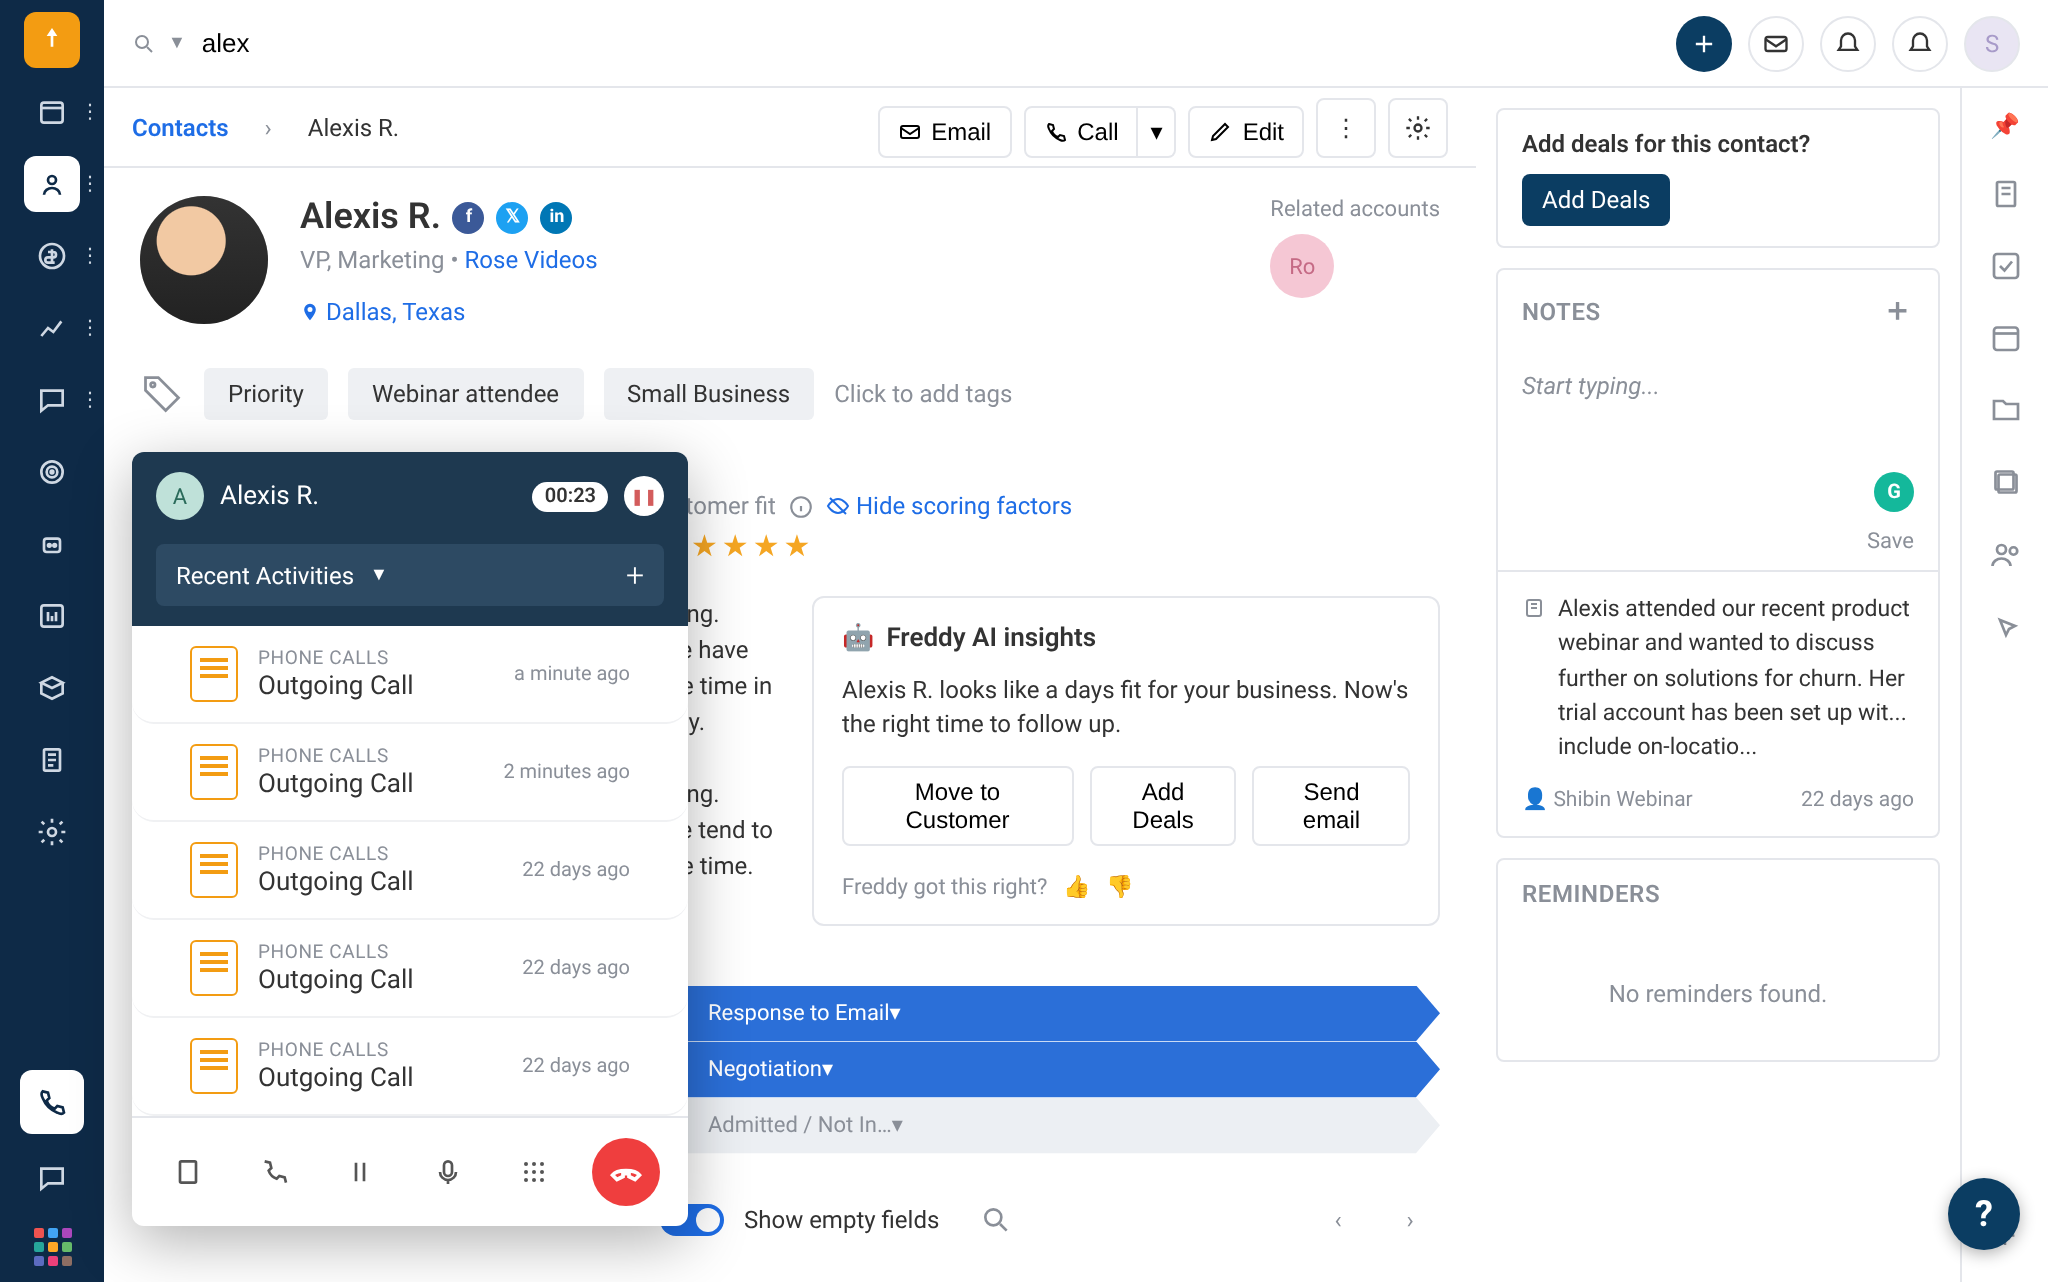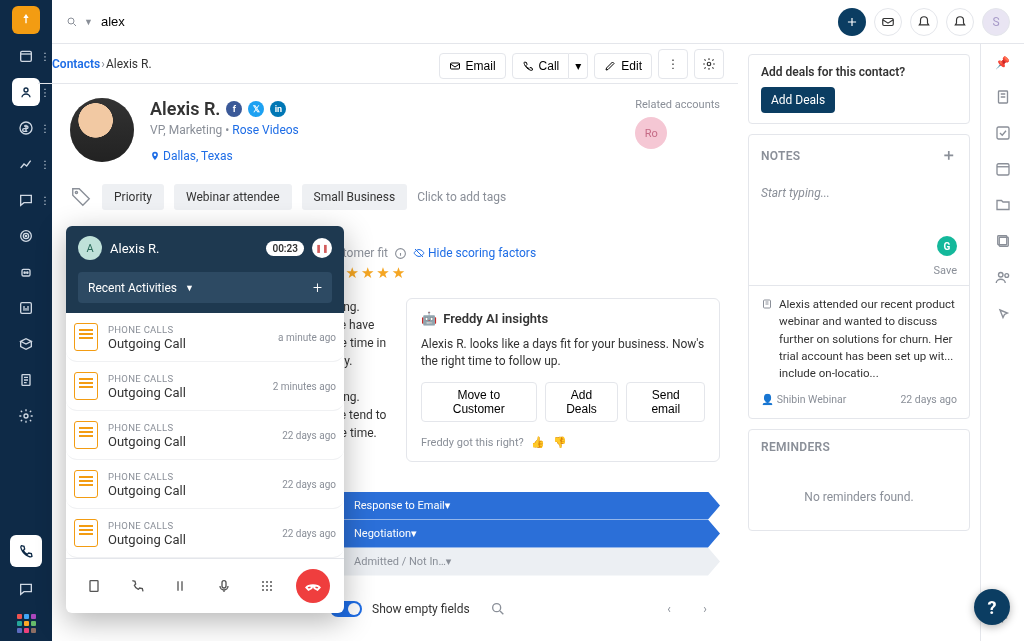--- a/index.html
+++ b/index.html
@@ -38,7 +38,7 @@
   .circ-btn.add{background:#0b3d62;color:#fff;border:0;}
   .avatar-s{background:#e9e5f3;color:#a89bc9;}
   
-  .subheader{position:absolute;left:38px;top:44px;right:286px;height:40px;border-bottom:1px solid var(--border);display:flex;align-items:center;padding:0 14px;gap:1px;}
+  .subheader{position:absolute;left:52px;top:44px;right:286px;height:40px;border-bottom:1px solid var(--border);display:flex;align-items:center;padding:0 14px;gap:18px;}
   .crumb-contacts{color:var(--blue);font-weight:600;cursor:pointer;}
   .crumb-sep{color:var(--muted);}
   .crumb-name{color:var(--text);}

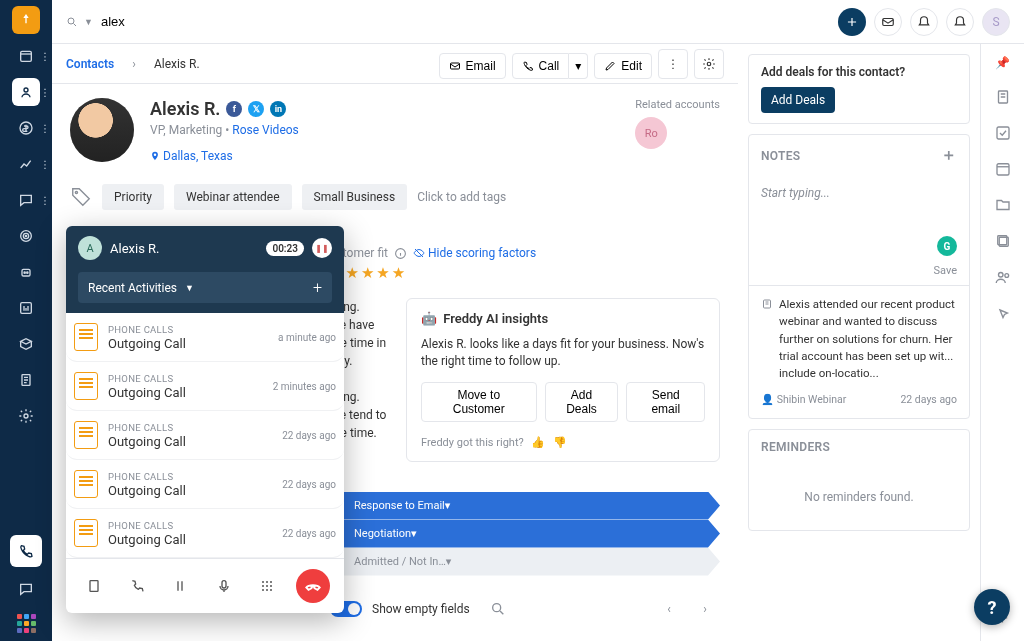--- a/index.html
+++ b/index.html
@@ -119,7 +119,7 @@
   .call-recent{margin-top:12px;display:flex;align-items:center;gap:8px;background:#2d4a63;padding:6px 10px;border-radius:4px;font-size:12px;}
   .call-recent .add{margin-left:auto;font-size:16px;font-weight:300;}
   .call-list{background:#fff;}
-  .call-item{display:flex;align-items:center;gap:10px;padding:10px 8px;border-bottom:1px solid #f0f1f3;border-radius:11px;}
+  .call-item{display:flex;align-items:center;gap:10px;padding:10px 29px;border-bottom:1px solid #f0f1f3;border-radius:11px;}
   .call-item-icon{width:24px;height:28px;border:1.5px solid #f39c12;border-radius:3px;position:relative;}
   .call-item-icon::before{content:"";position:absolute;left:4px;right:4px;top:5px;height:1.5px;background:#f39c12;box-shadow:0 4px 0 #f39c12,0 8px 0 #f39c12;}
   .call-item-info{flex:1;}

